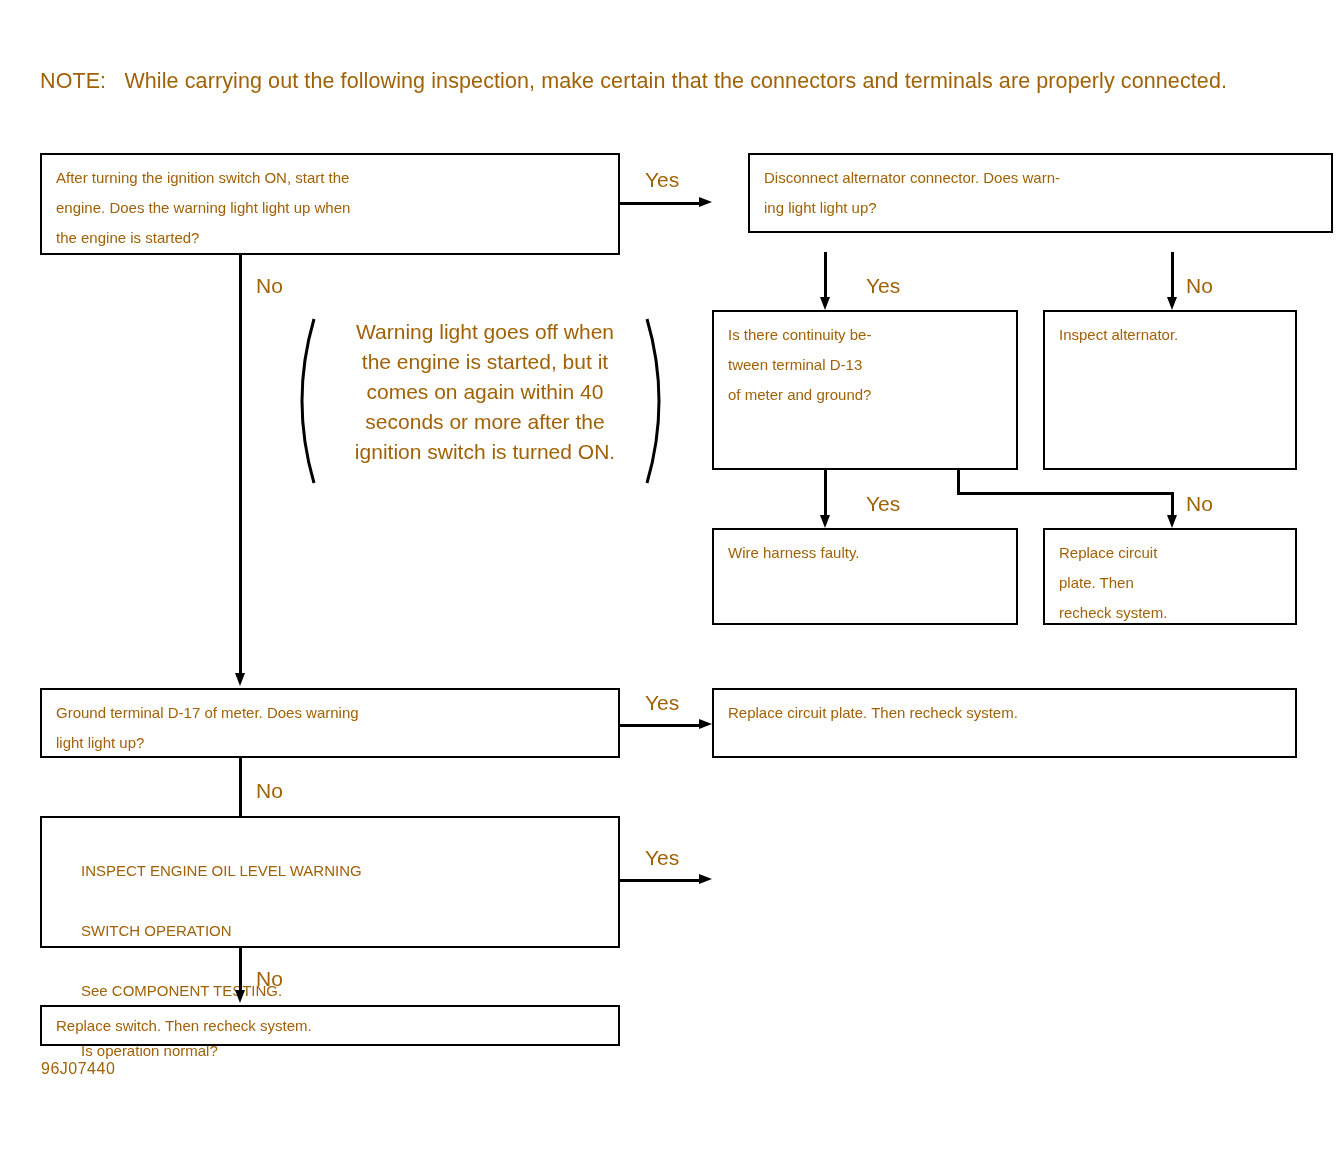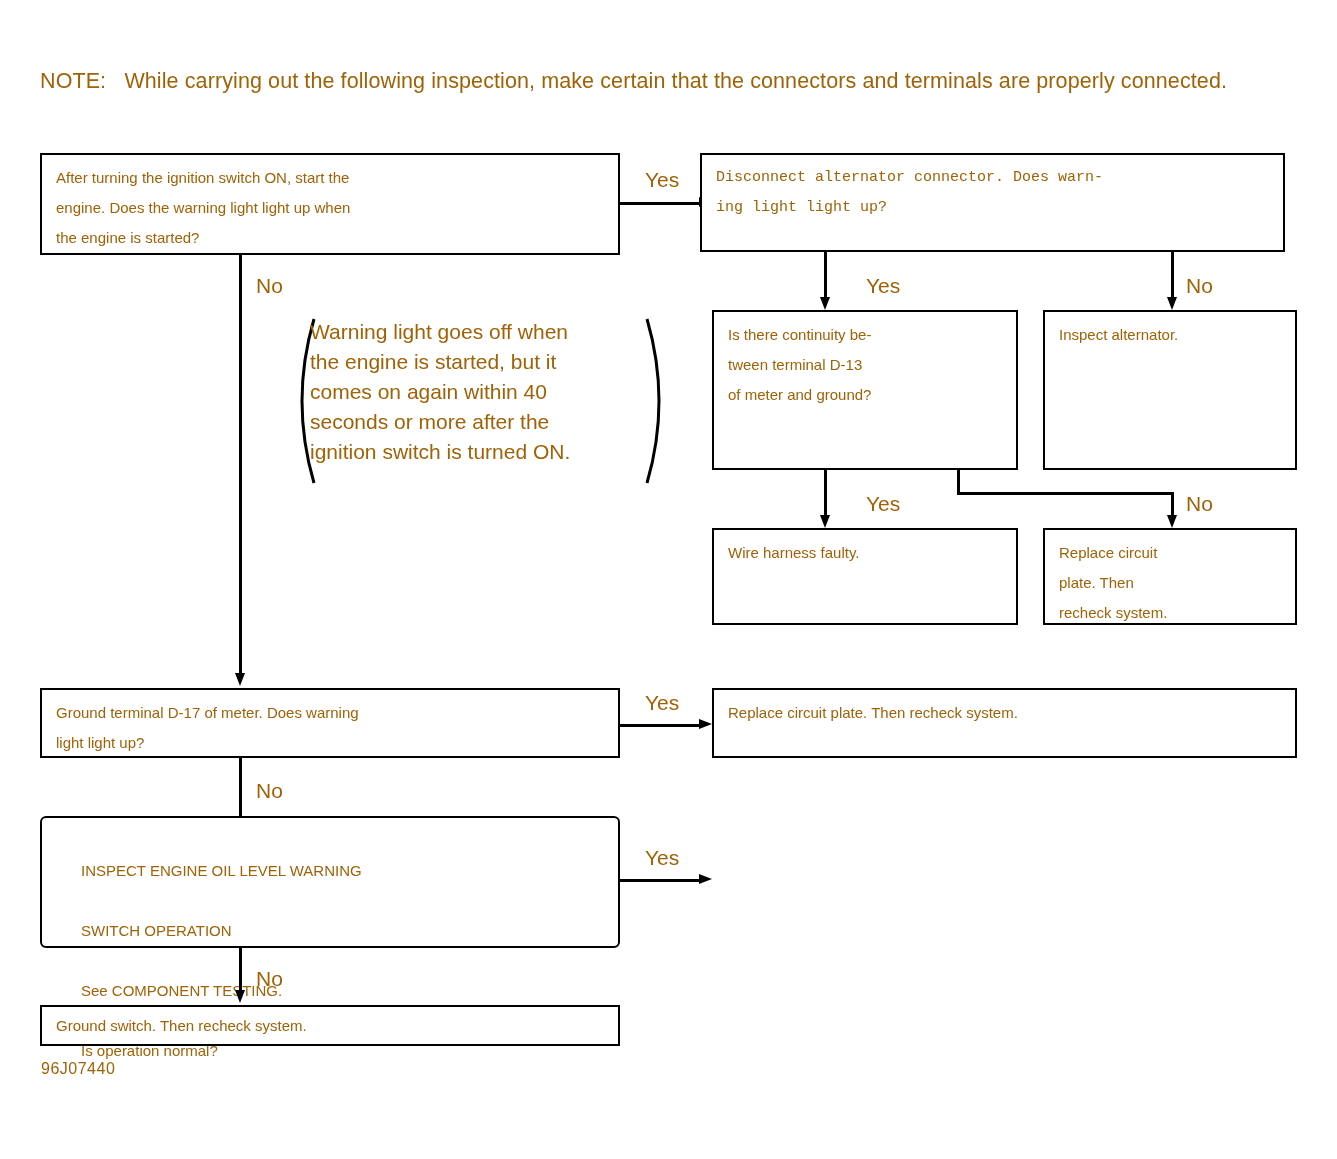--- a/index.html
+++ b/index.html
@@ -109,7 +109,7 @@
   <div class="line hline" style="left:620px; top:202px; width:82px;"></div>
   <div class="arrow-right" style="left:699px; top:197px;"></div>
 
-  <div class="box" style="left:700px; top:153px; width:585px; height:99px;font-family:Liberation Mono, monospace;">
+  <div class="box" style="left:748px; top:153px; width:585px; height:80px;">
     <div class="txt">Disconnect alternator connector. Does warn-
 ing light light up?</div>
   </div>

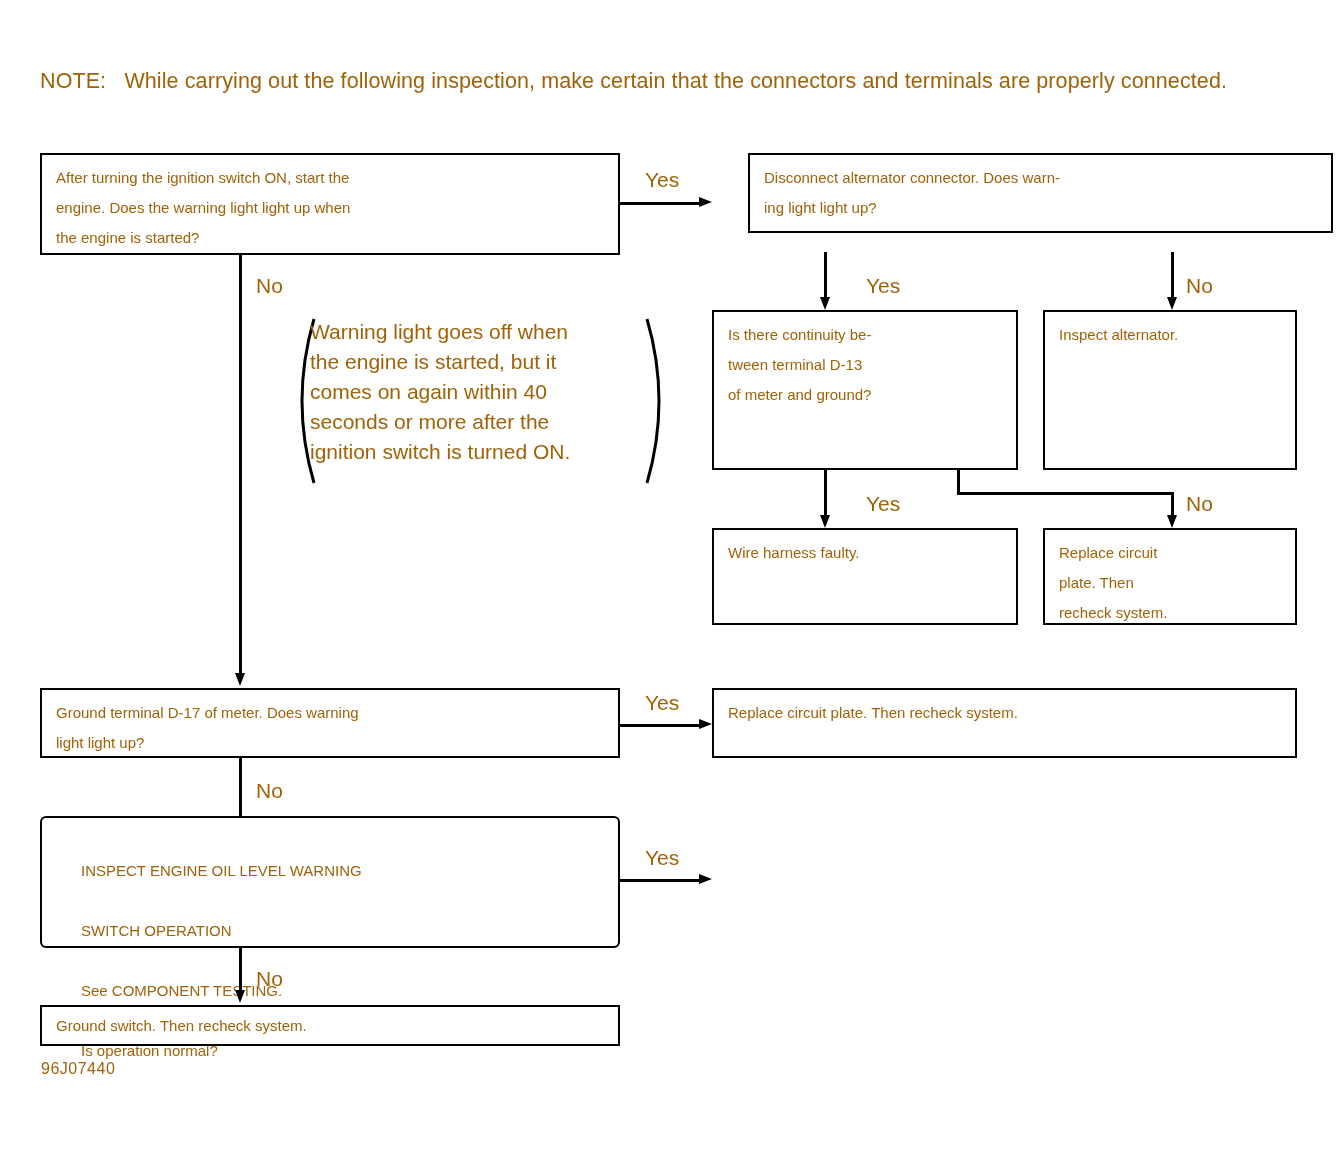--- a/index.html
+++ b/index.html
@@ -82,6 +82,7 @@
     font-size: 21px;
     line-height: 30px;
     white-space: pre-wrap;
+    text-align: center;
   }
   .paren-note svg { position: absolute; left: 0; top: 0; }
   .figid {

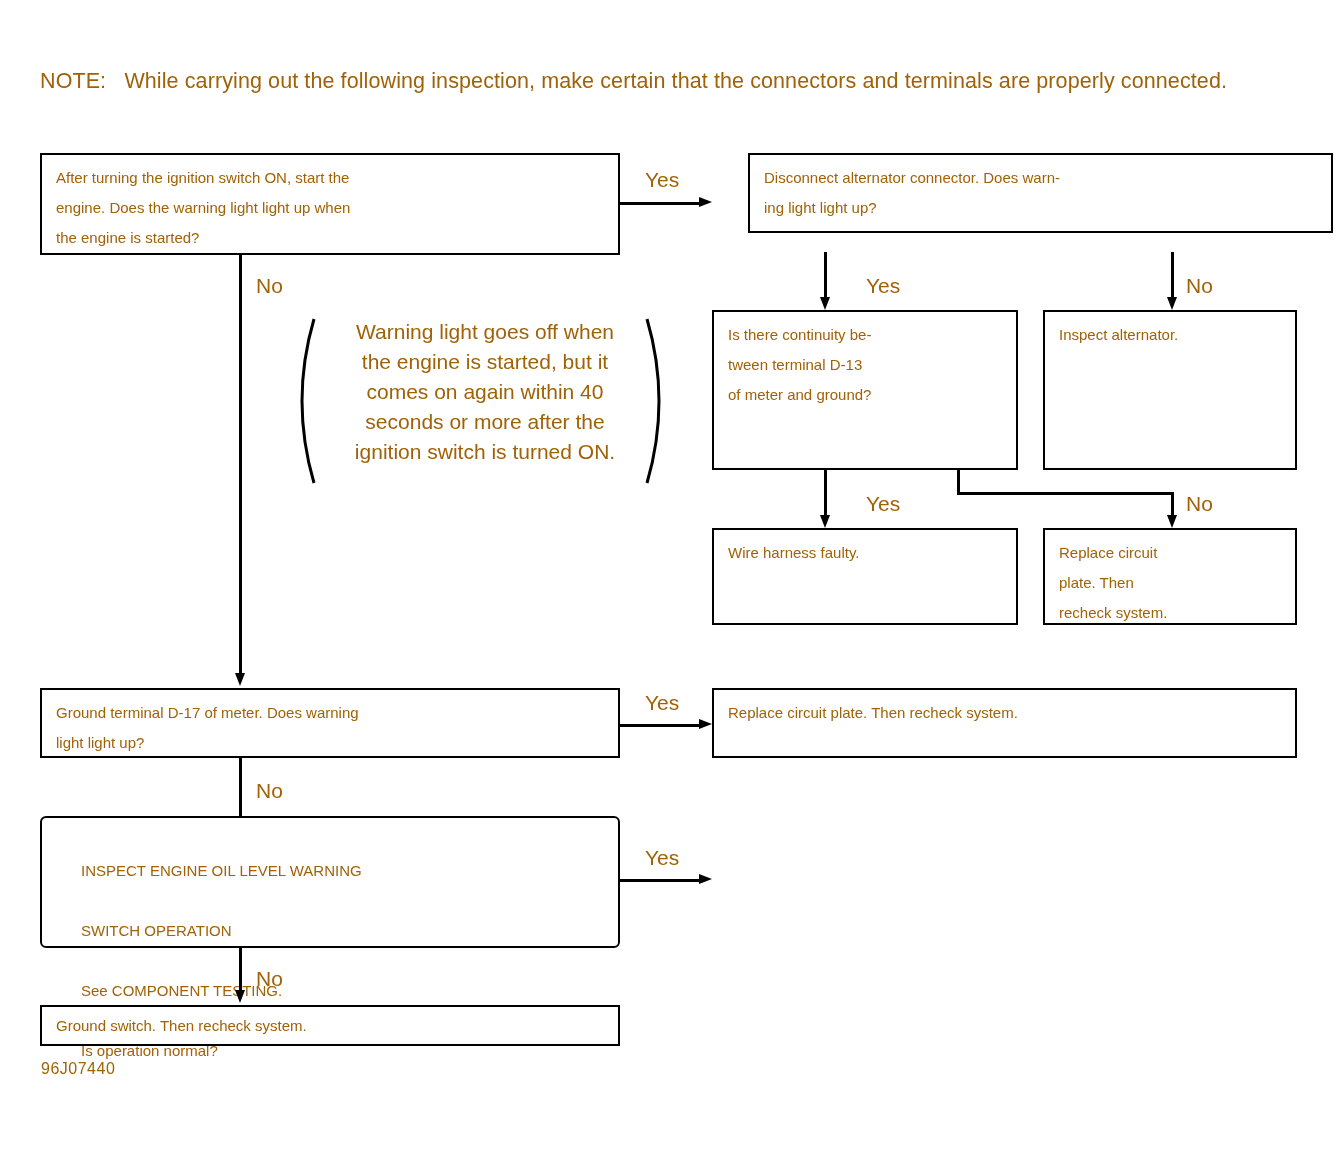--- a/index.html
+++ b/index.html
@@ -185,7 +185,7 @@
   <div class="line vline" style="left:239px; top:758px; height:58px;"></div>
   <div class="lbl" style="left:256px; top:779px;">No</div>
 
-  <div class="box bold" style="left:40px; top:816px; width:580px; height:132px;border-radius:6px;">
+  <div class="box bold" style="left:40px; top:816px; width:580px; height:132px;">
     <div class="txt">
       <span class="b">INSPECT ENGINE OIL LEVEL WARNING</span><br>
       <span class="b">SWITCH OPERATION</span><br>

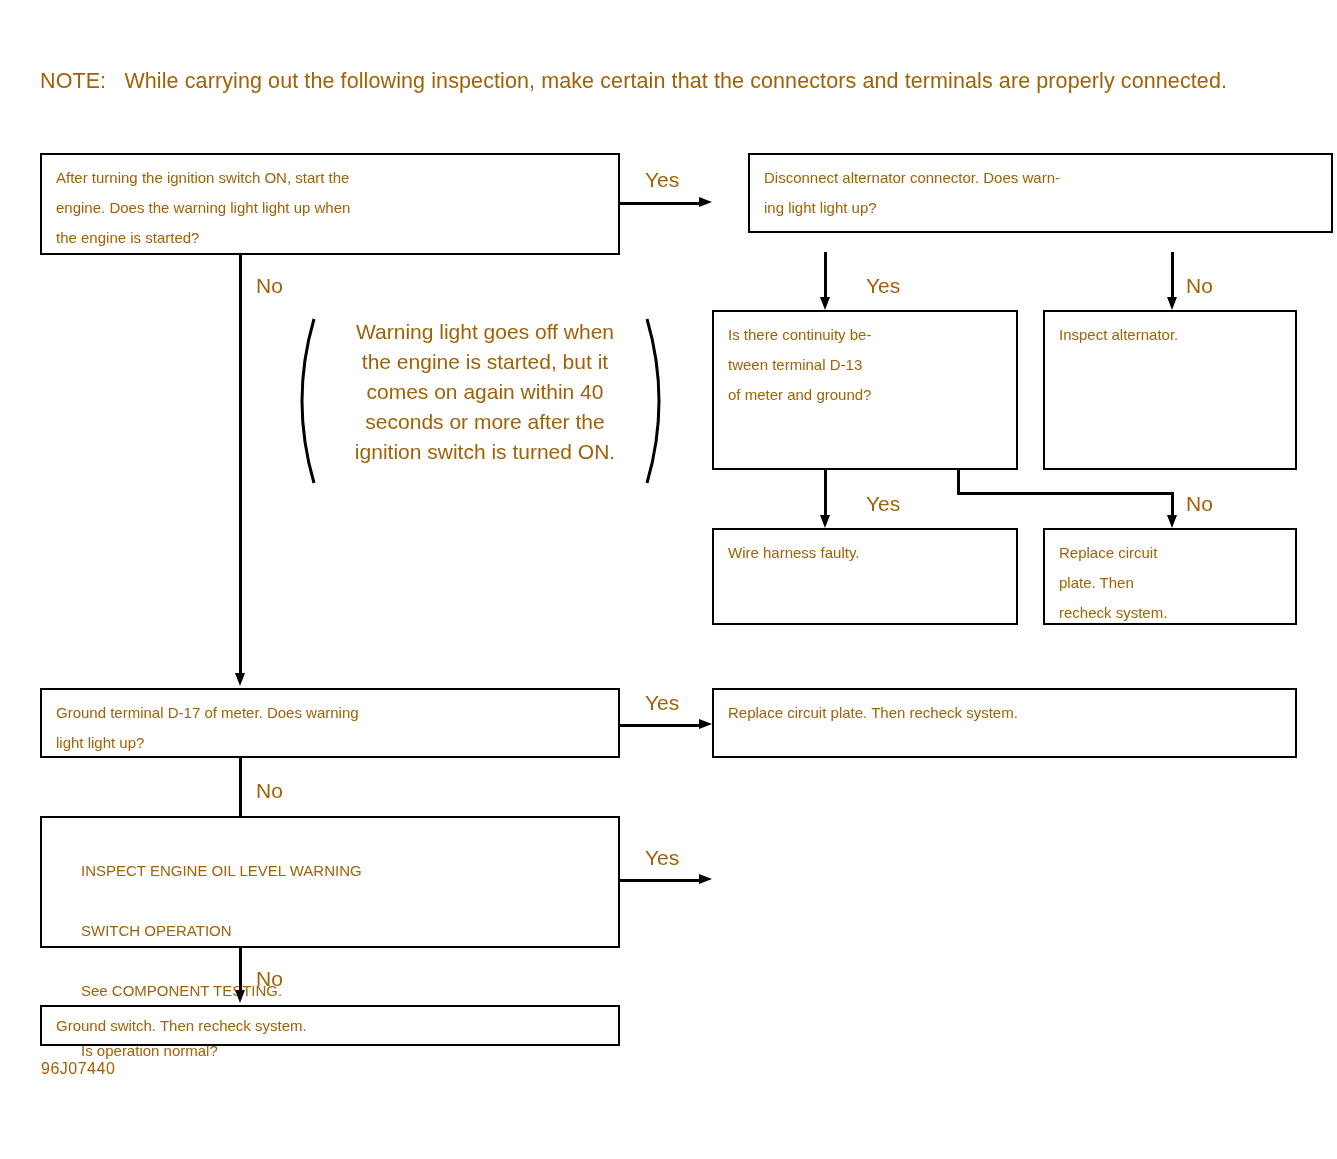--- a/index.html
+++ b/index.html
@@ -204,7 +204,7 @@
   <div class="lbl" style="left:256px; top:967px;">No</div>
 
   <div class="box" style="left:40px; top:1005px; width:580px; height:41px;">
-    <div class="txt" style="top:4px;">Ground switch. Then recheck system.</div>
+    <div class="txt" style="top:4px;">Replace switch. Then recheck system.</div>
   </div>
 
   <div class="figid">96J07440</div>

